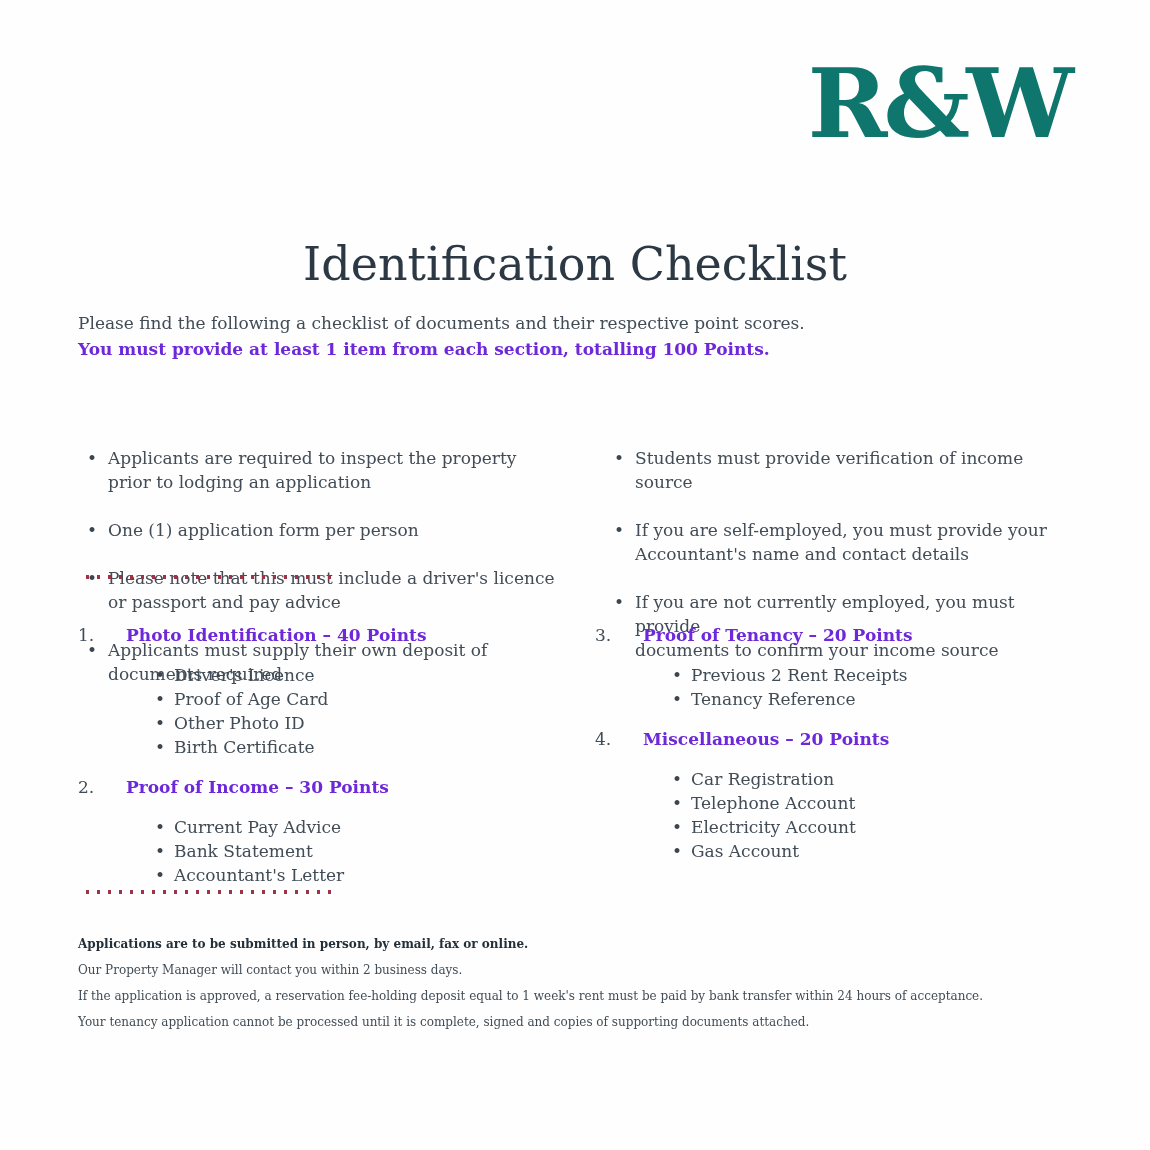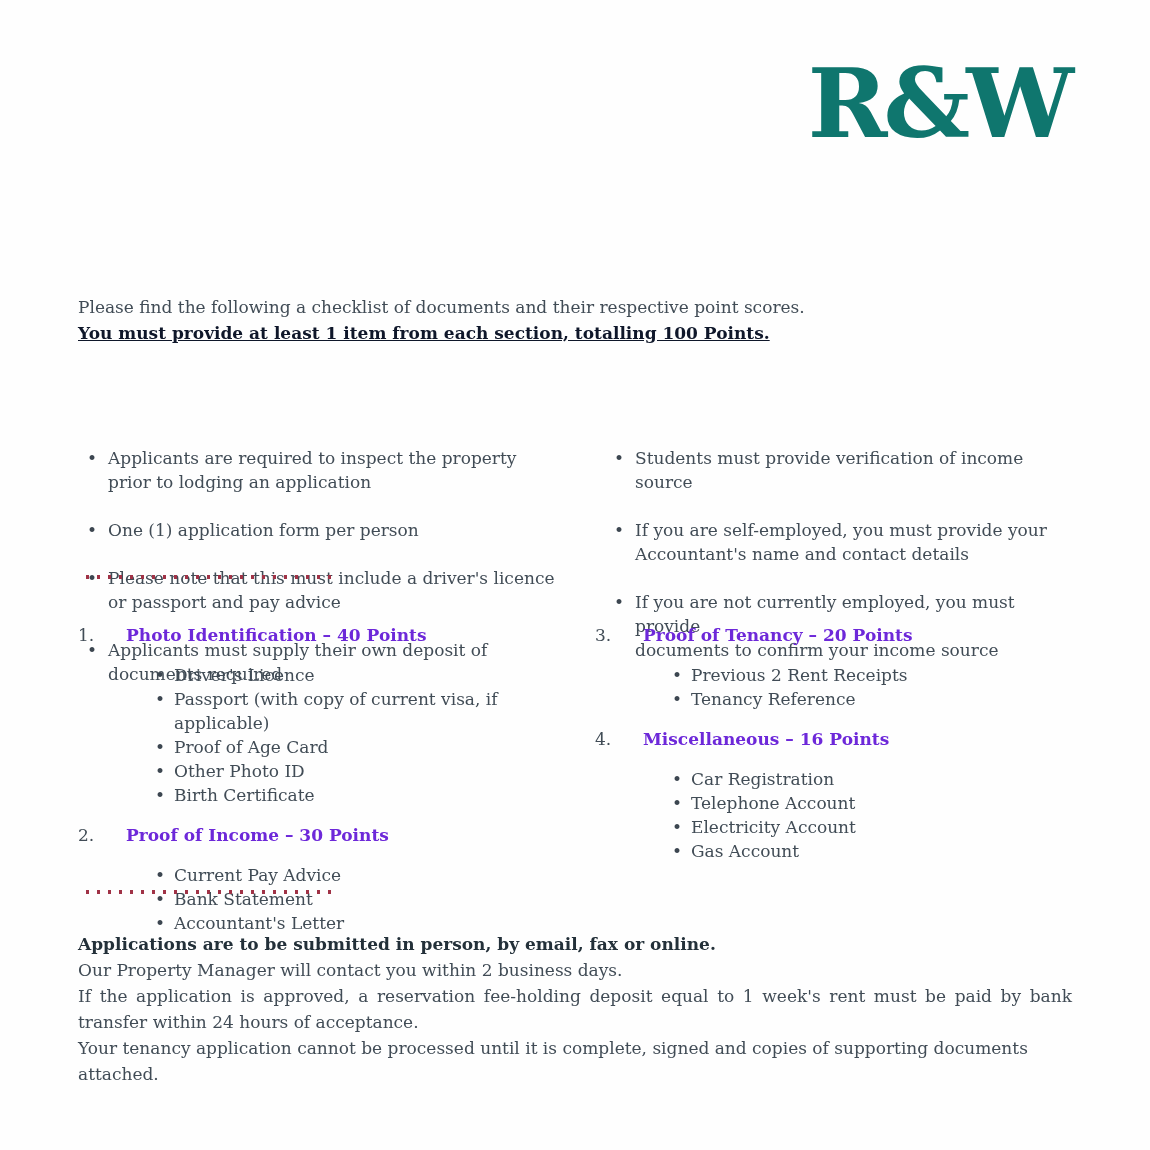--- a/index.html
+++ b/index.html
@@ -83,6 +83,7 @@
 
   <div class="logo">R&amp;W</div>
 
+  <h1 class="title">Identification Checklist</h1>
 
   <div class="intro">
     <div>Please find the following a checklist of documents and their respective point scores.</div>

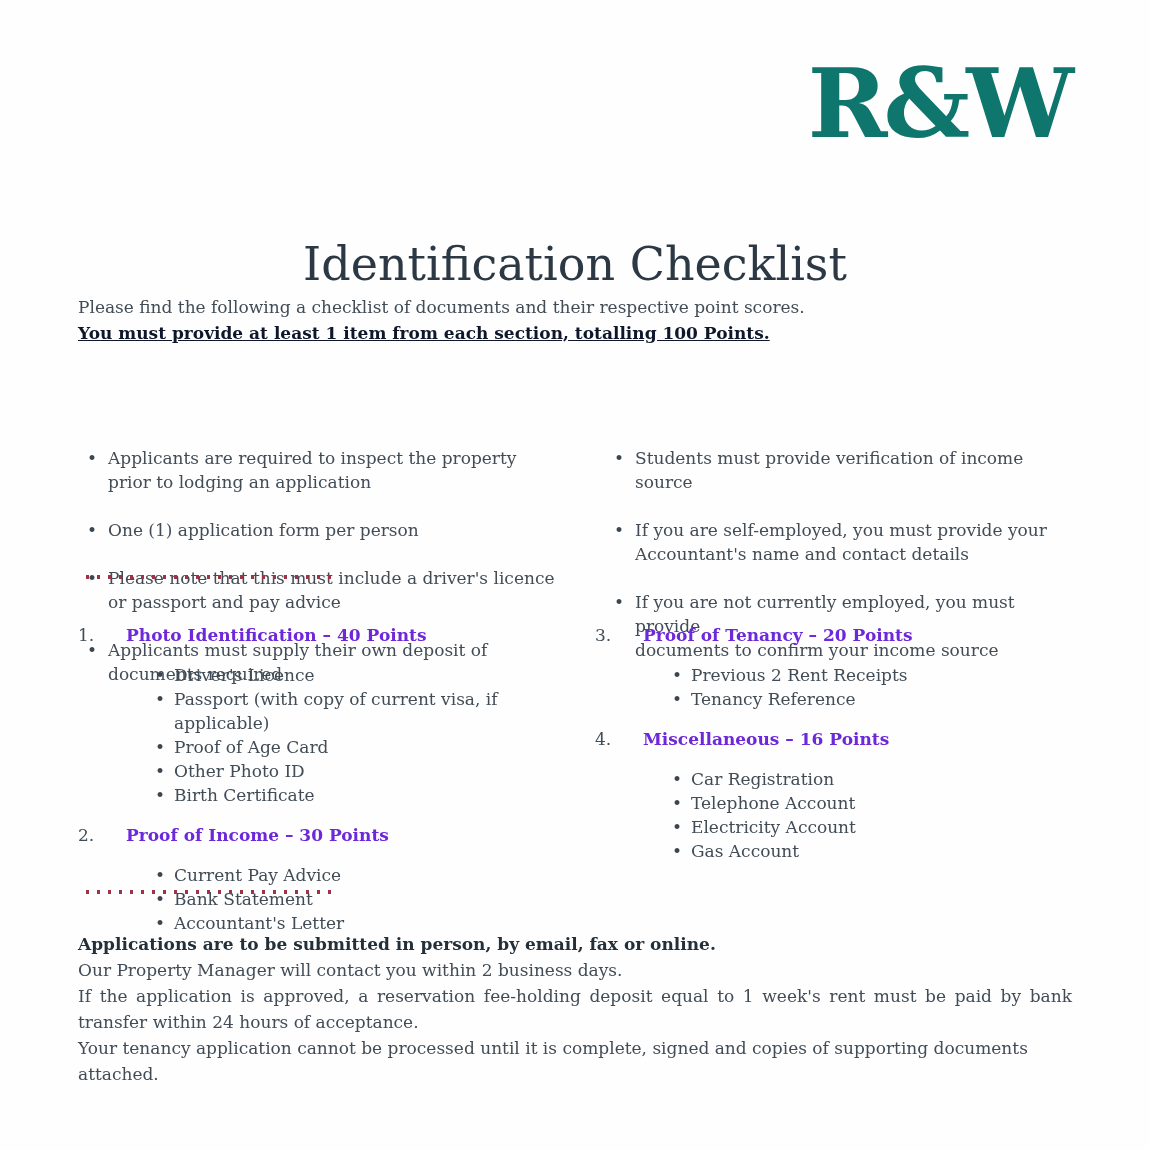--- a/index.html
+++ b/index.html
@@ -26,7 +26,7 @@
   }
 
   .intro {
-    position: absolute; top: 294px; left: 78px; width: 994px;
+    position: absolute; top: 310px; left: 78px; width: 994px;
     font-size: 17px; line-height: 26px;
   }
   .intro .bold-line { font-weight: bold; color: #0f172a; text-decoration: underline; }

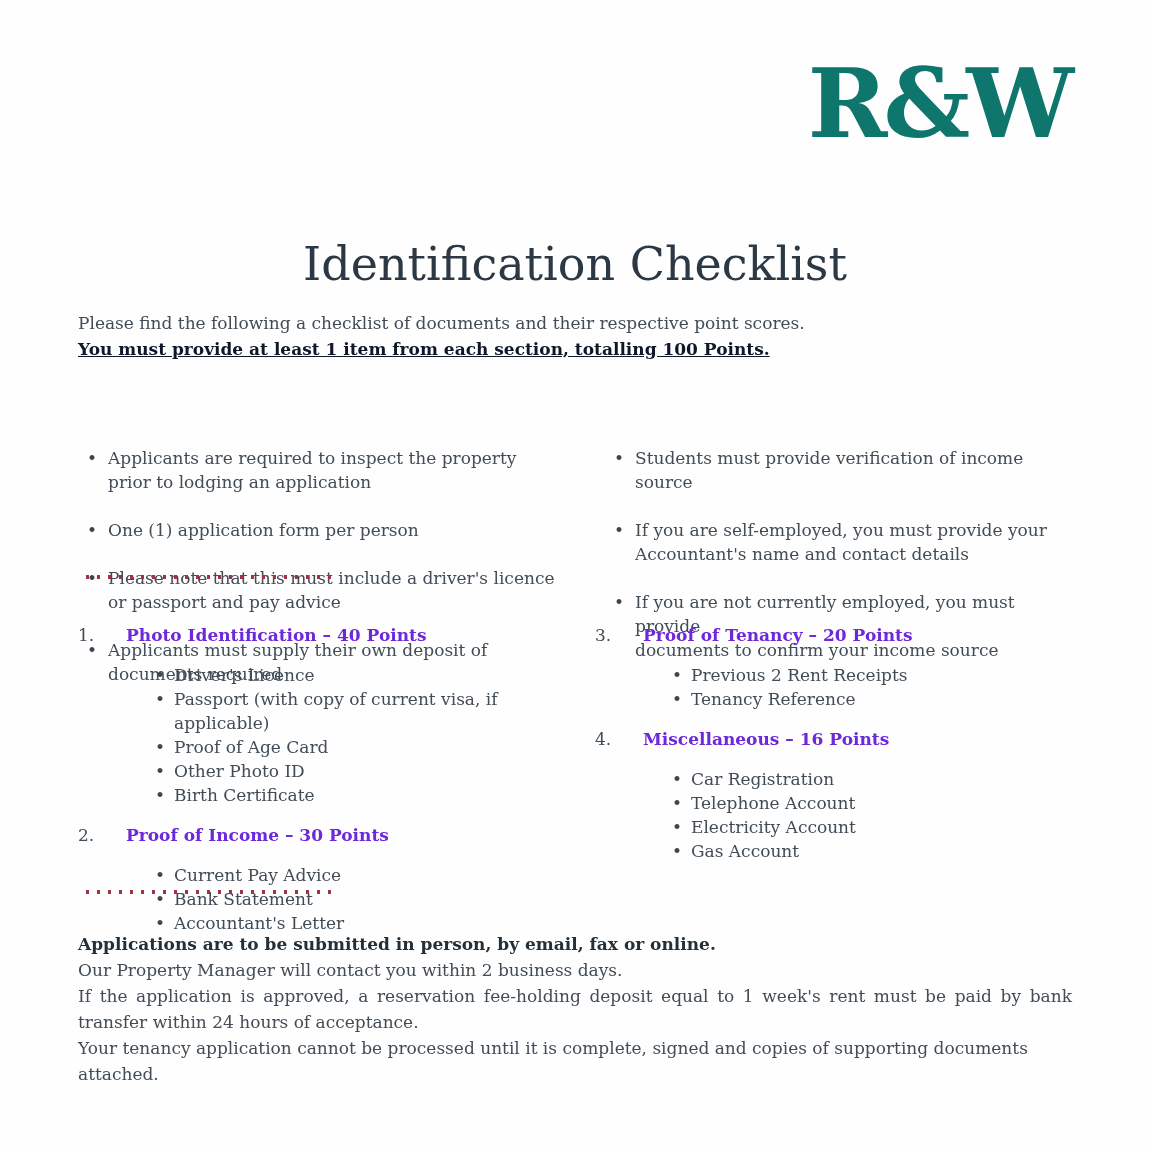--- a/index.html
+++ b/index.html
@@ -29,7 +29,7 @@
     position: absolute; top: 310px; left: 78px; width: 994px;
     font-size: 17px; line-height: 26px;
   }
-  .intro .bold-line { font-weight: bold; color: #0f172a; text-decoration: underline; }
+  .intro .bold-line { font-weight: bold; color: #6d28d9; }
 
   .notes {
     position: absolute; top: 398px; left: 78px; width: 994px;

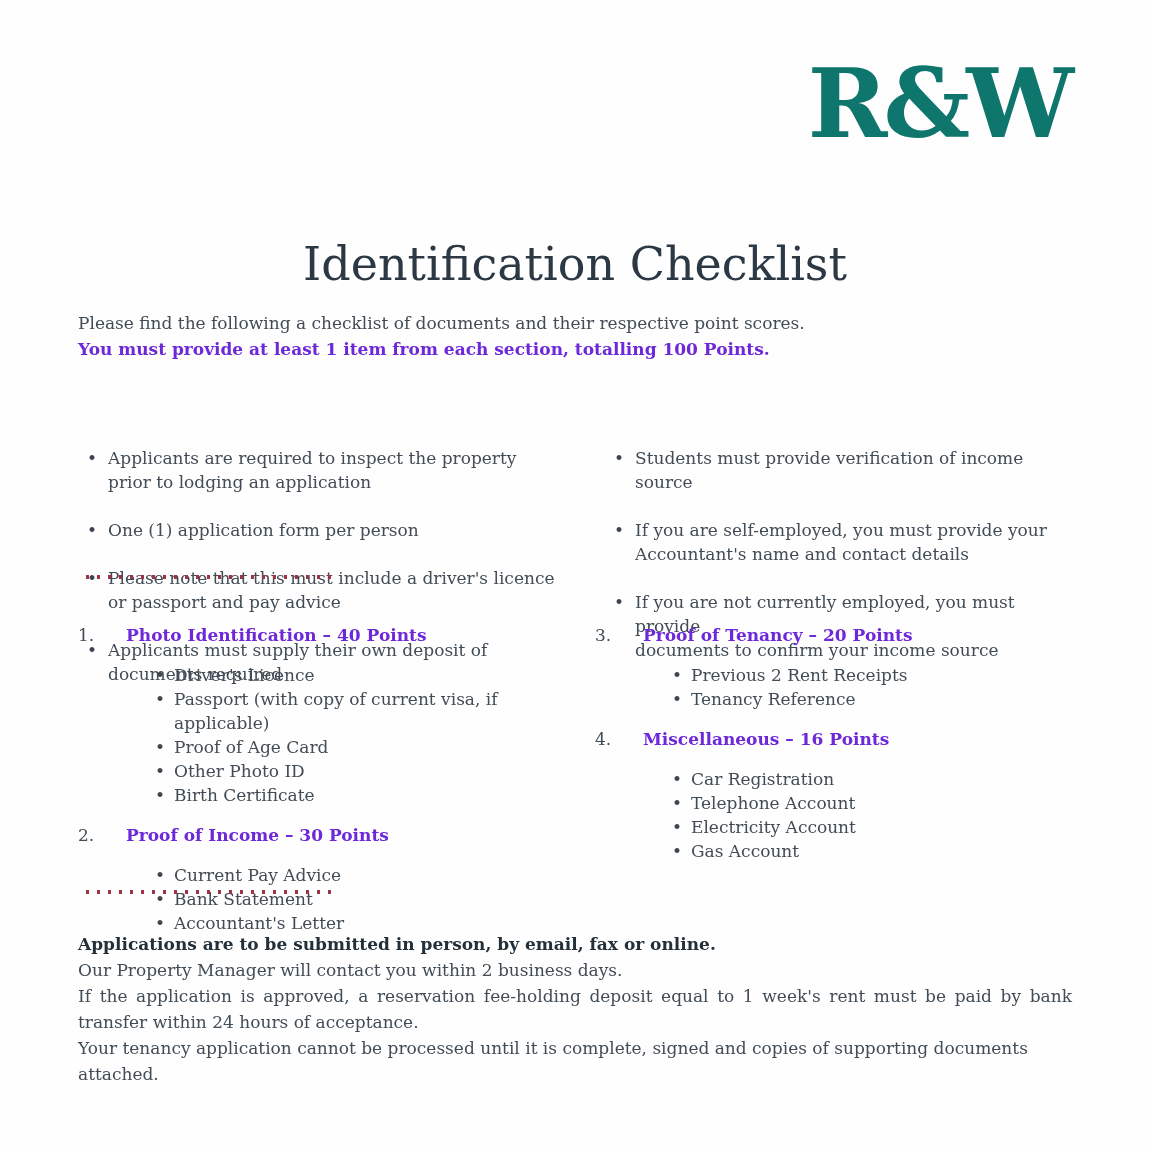--- a/index.html
+++ b/index.html
@@ -126,7 +126,6 @@
         </div>
         <ul class="sublist">
           <li>Driver's Licence</li>
-          <li>Passport (with copy of current visa, if applicable)</li>
           <li>Proof of Age Card</li>
           <li>Other Photo ID</li>
           <li>Birth Certificate</li>

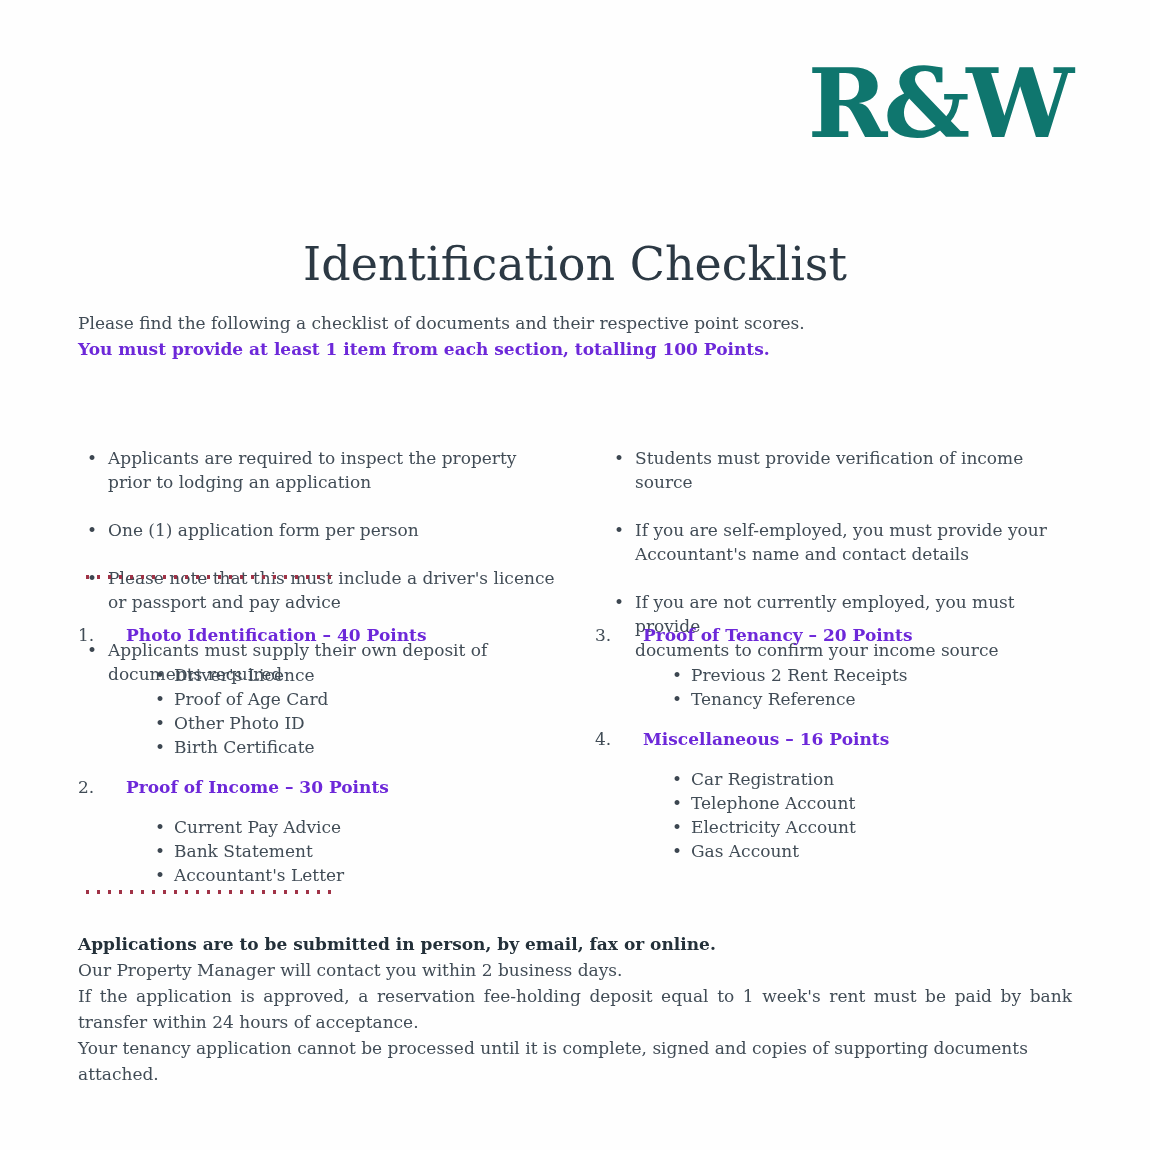--- a/index.html
+++ b/index.html
@@ -161,7 +161,7 @@
       <div class="section">
         <div class="sec-head">
           <span class="sec-num">4.</span>
-          <span class="sec-title">Miscellaneous – 16 Points</span>
+          <span class="sec-title">Miscellaneous – 20 Points</span>
         </div>
         <ul class="sublist">
           <li>Car Registration</li>

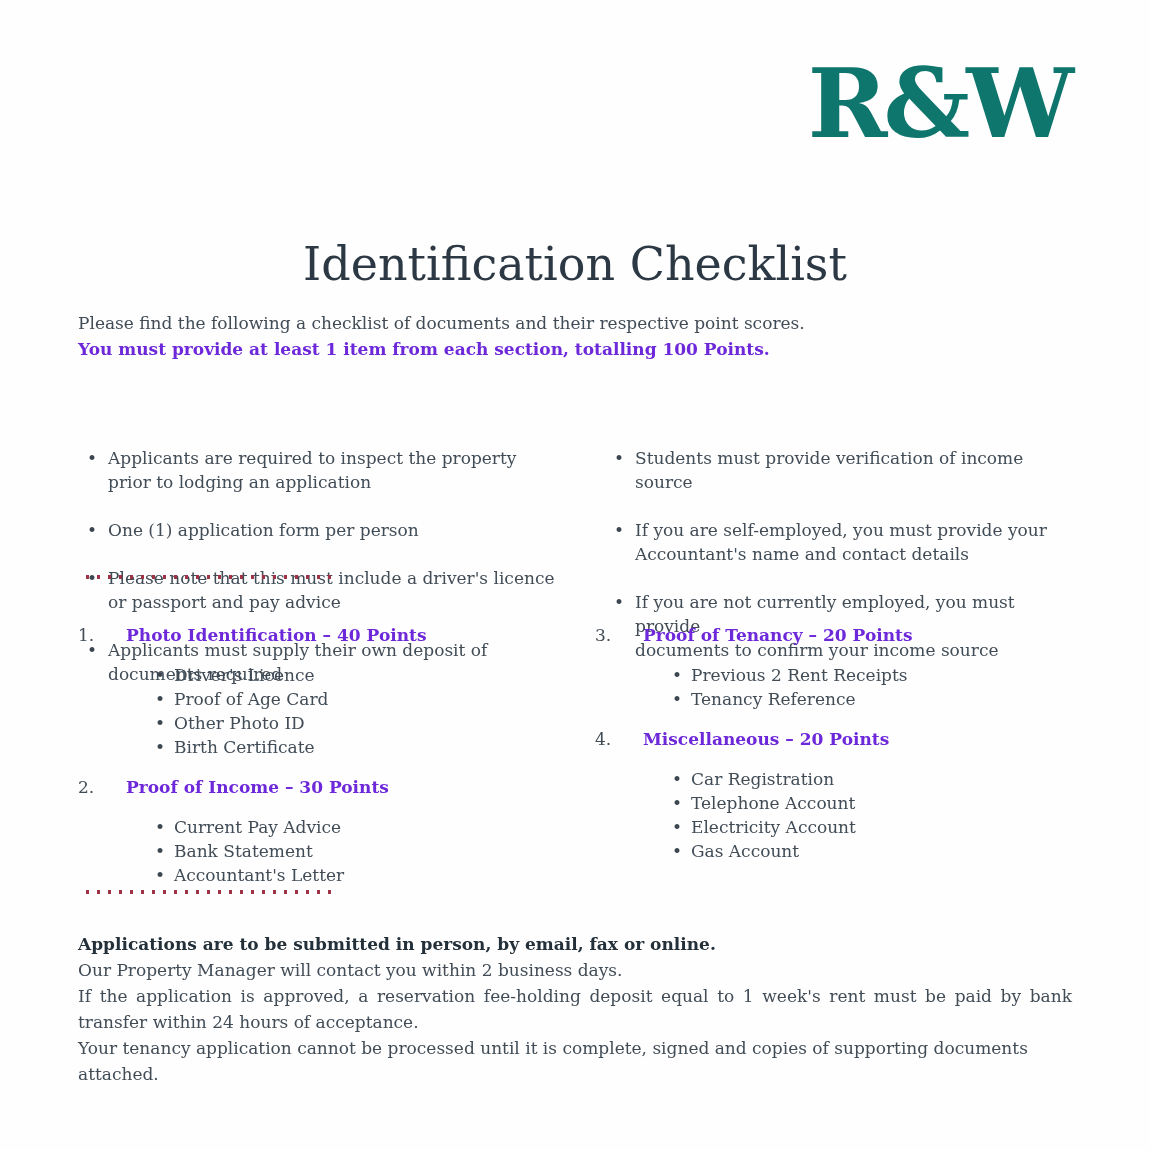--- a/index.html
+++ b/index.html
@@ -70,7 +70,7 @@
 
   .footer {
     position: absolute; top: 931px; left: 78px; width: 994px;
-    font-size: 17px; line-height: 26px;
+    font-size: 12px; line-height: 26px;
   }
   .footer p { margin: 0; }
   .footer .bold-line { font-weight: bold; color: #233039; }

